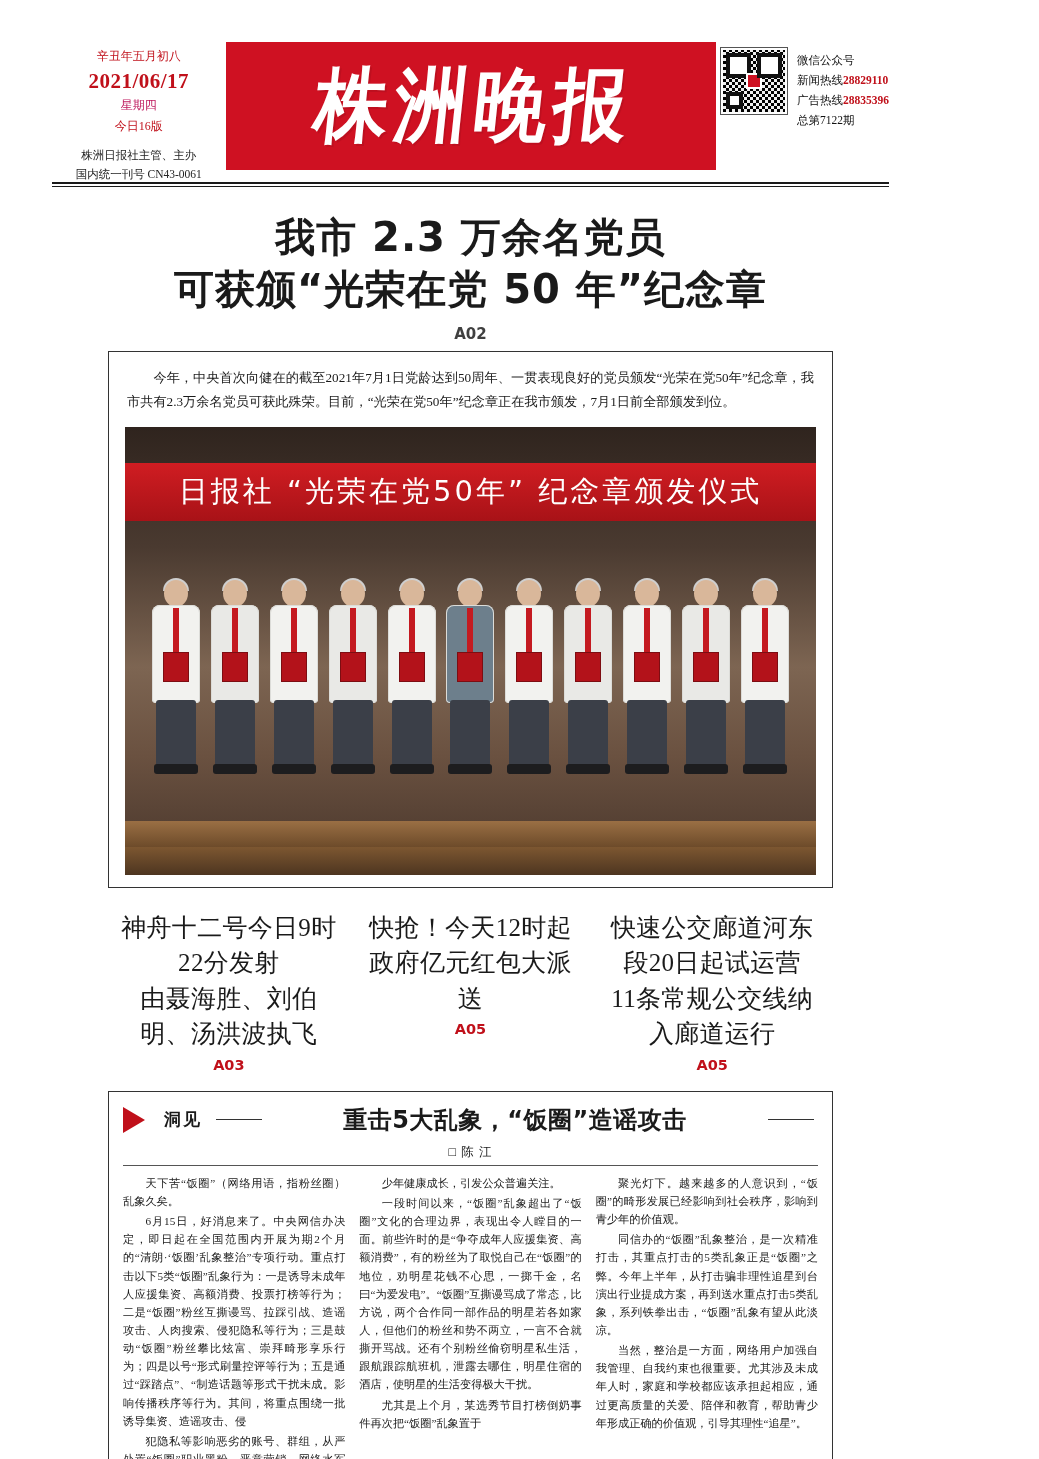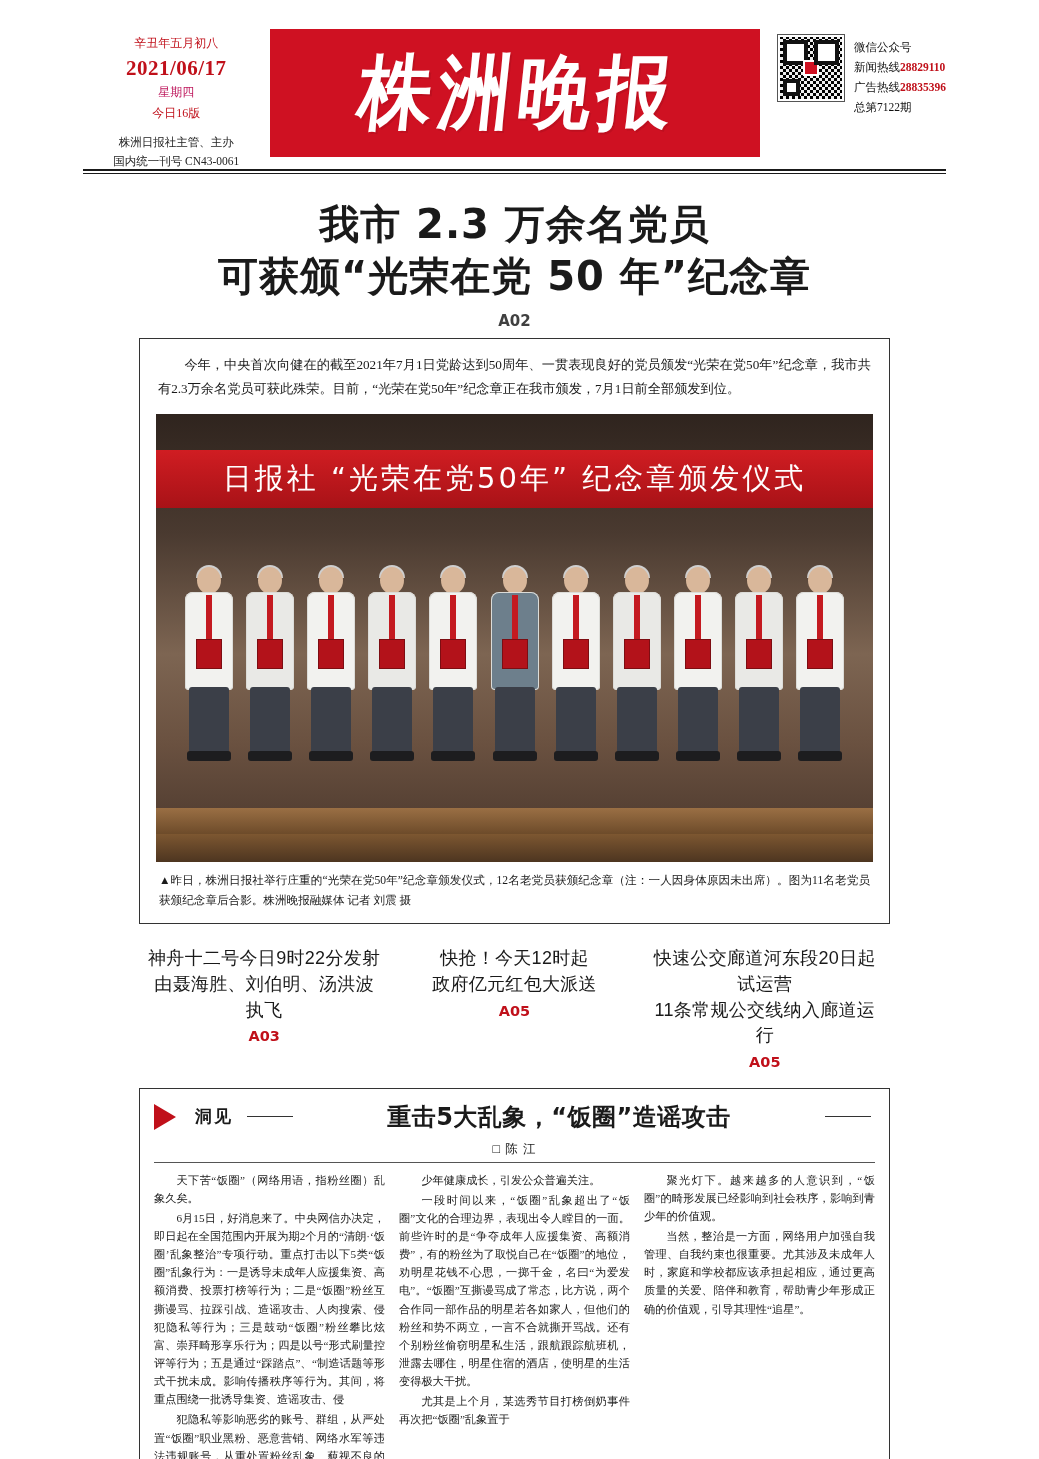--- a/index.html
+++ b/index.html
@@ -12,7 +12,7 @@
     color: #1a1a1a;
     overflow: hidden;
   }
-  .page { position: relative; width: 941px; height: 1459px; padding: 3px; margin-left: 44px; }
+  .page { position: relative; width: 941px; height: 1459px; padding: 16px; }
 
   
   .masthead {

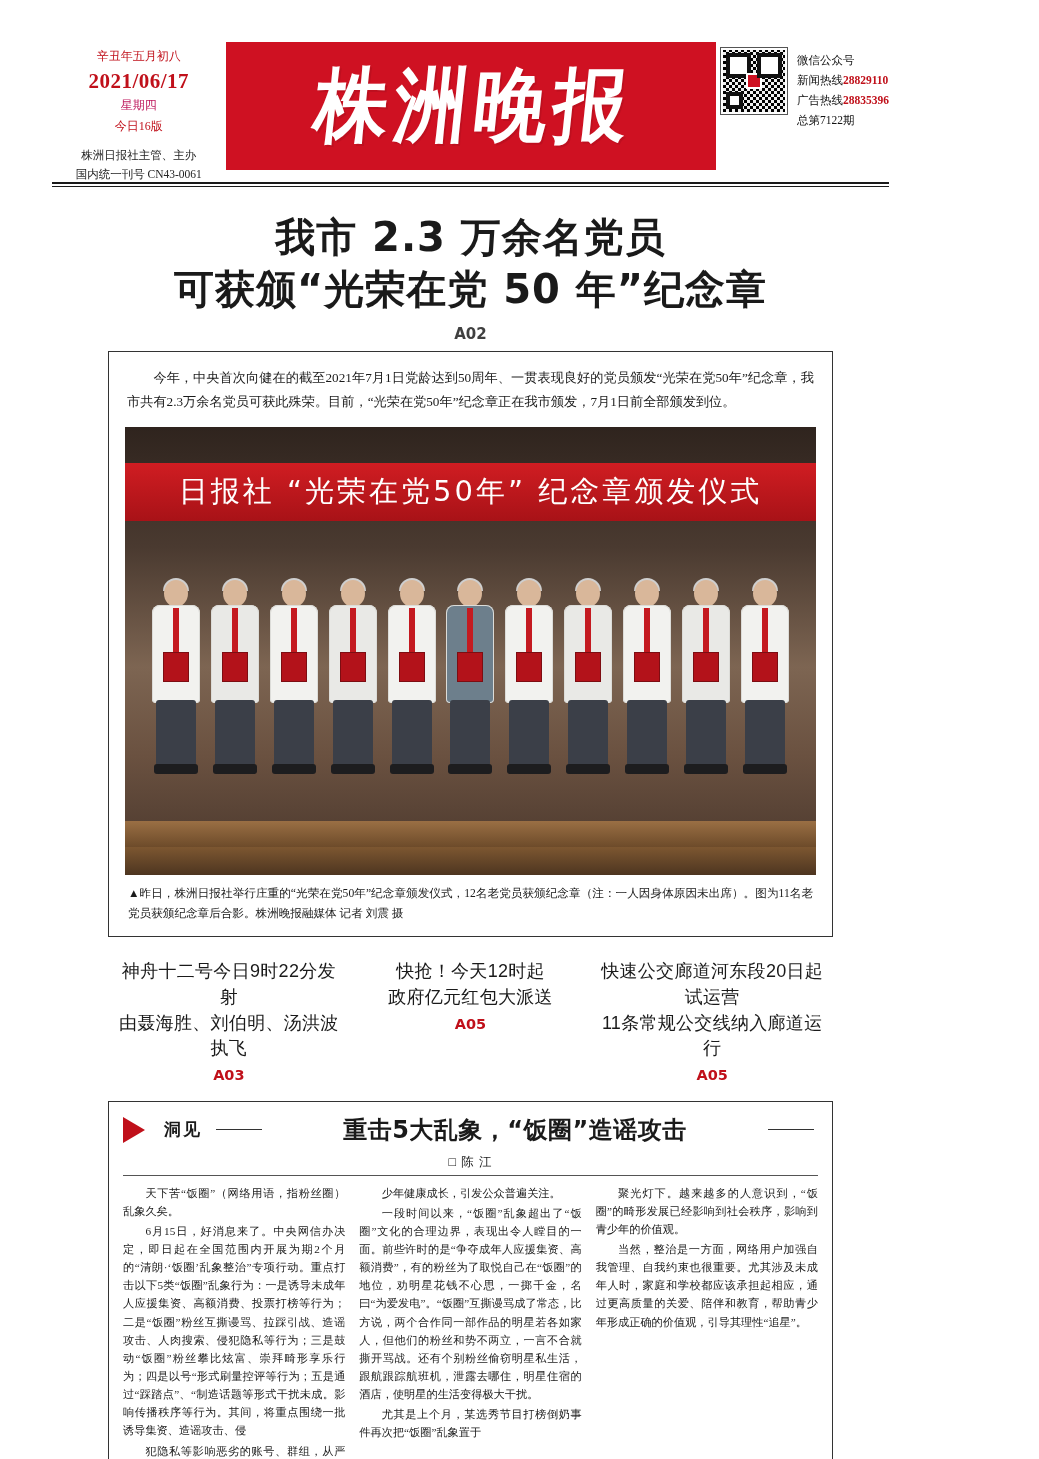--- a/index.html
+++ b/index.html
@@ -401,7 +401,6 @@
       </div>
     </div>
 
-    <p class="caption">▲昨日，株洲日报社举行庄重的“光荣在党50年”纪念章颁发仪式，12名老党员获颁纪念章（注：一人因身体原因未出席）。图为11名老党员获颁纪念章后合影。株洲晚报融媒体 记者 刘震 摄</p>
   </div>
 
   <div class="teasers">

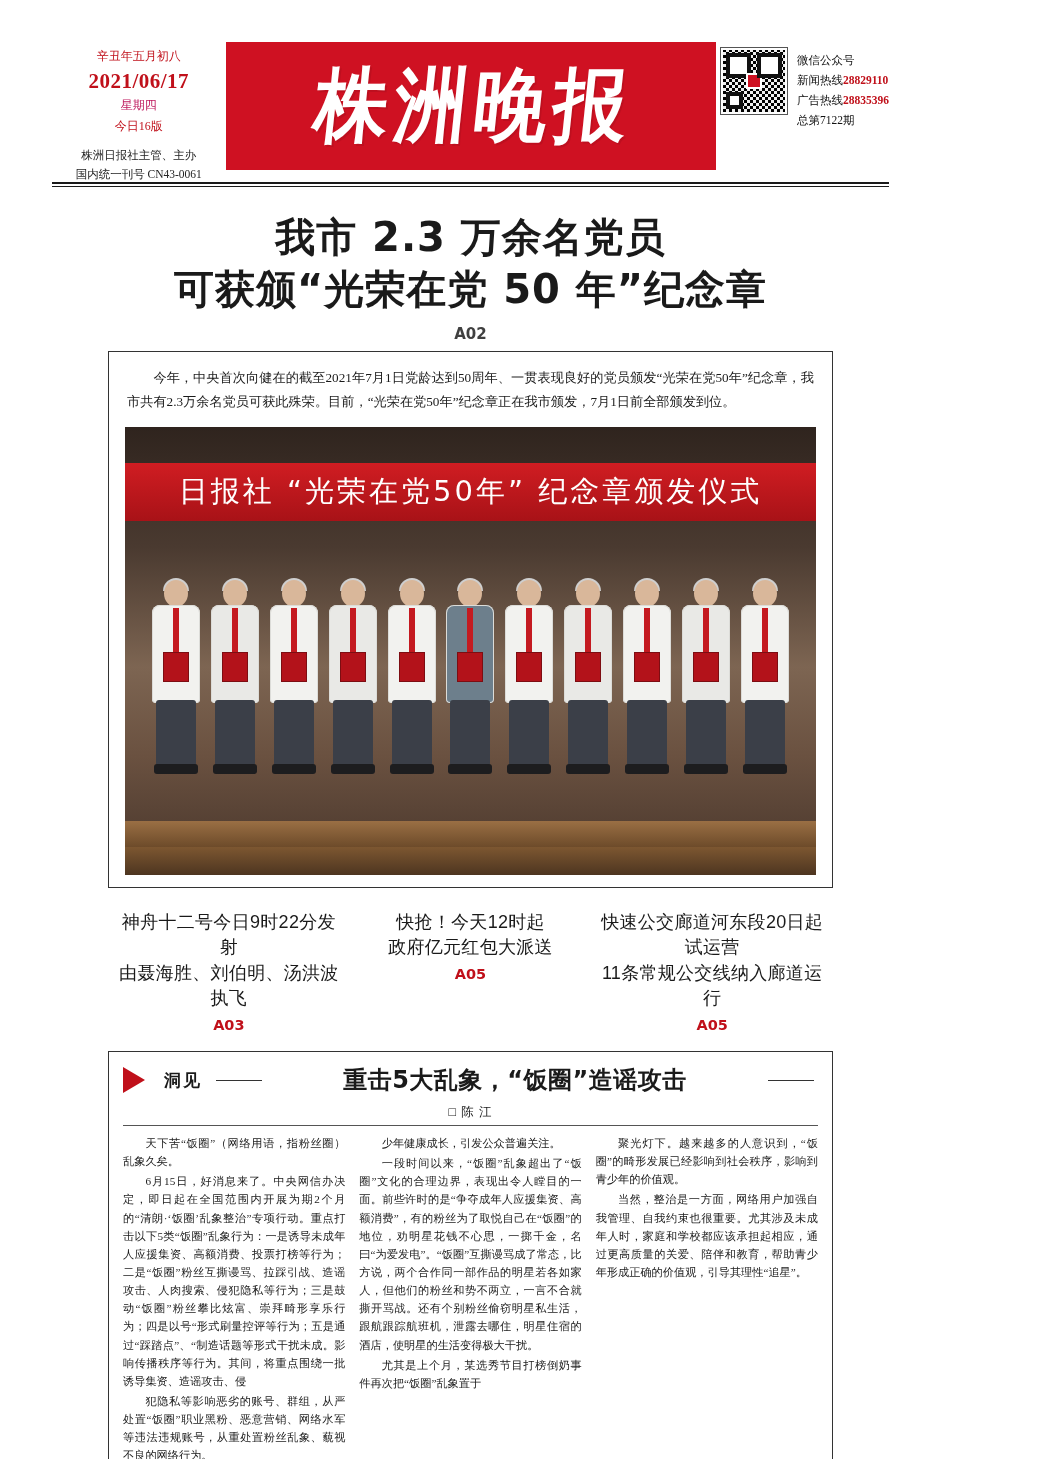--- a/index.html
+++ b/index.html
@@ -195,9 +195,9 @@
   }
   .teaser { flex: 1; text-align: center; padding: 0 8px; }
   .teaser .t-line {
-    font-size: 18px;
+    font-size: 25px;
     line-height: 1.42;
-    font-family: Liberation Sans, sans-serif;
+    font-family: Liberation Serif, serif;
     letter-spacing: 0.3px;
   }
   .teaser .t-ref { color: #c0101a; font-weight: bold; font-size: 14.5px; margin-top: 5px; font-family: "DejaVu Sans","Liberation Sans",sans-serif; }

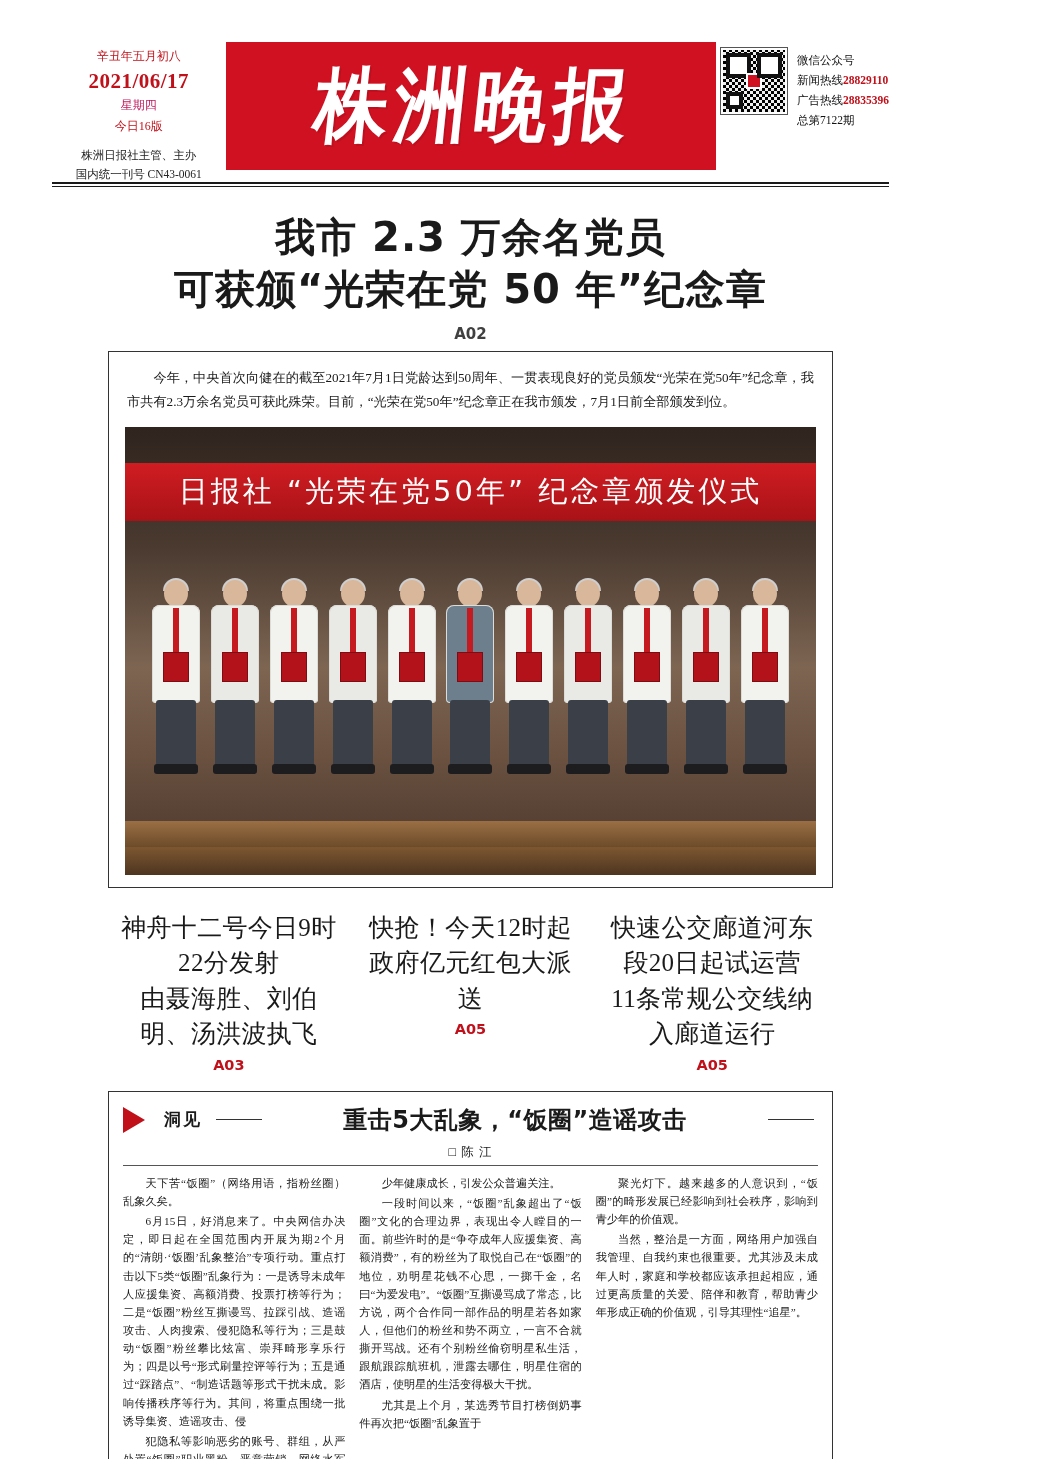--- a/index.html
+++ b/index.html
@@ -449,6 +449,7 @@
       </div>
       <div class="col">
         <p>聚光灯下。越来越多的人意识到，“饭圈”的畸形发展已经影响到社会秩序，影响到青少年的价值观。</p>
+        <p>同信办的“饭圈”乱象整治，是一次精准打击，其重点打击的5类乱象正是“饭圈”之弊。今年上半年，从打击骗非理性追星到台演出行业提成方案，再到送水重点打击5类乱象，系列铁拳出击，“饭圈”乱象有望从此淡凉。</p>
         <p>当然，整治是一方面，网络用户加强自我管理、自我约束也很重要。尤其涉及未成年人时，家庭和学校都应该承担起相应，通过更高质量的关爱、陪伴和教育，帮助青少年形成正确的价值观，引导其理性“追星”。</p>
       </div>
     </div>

